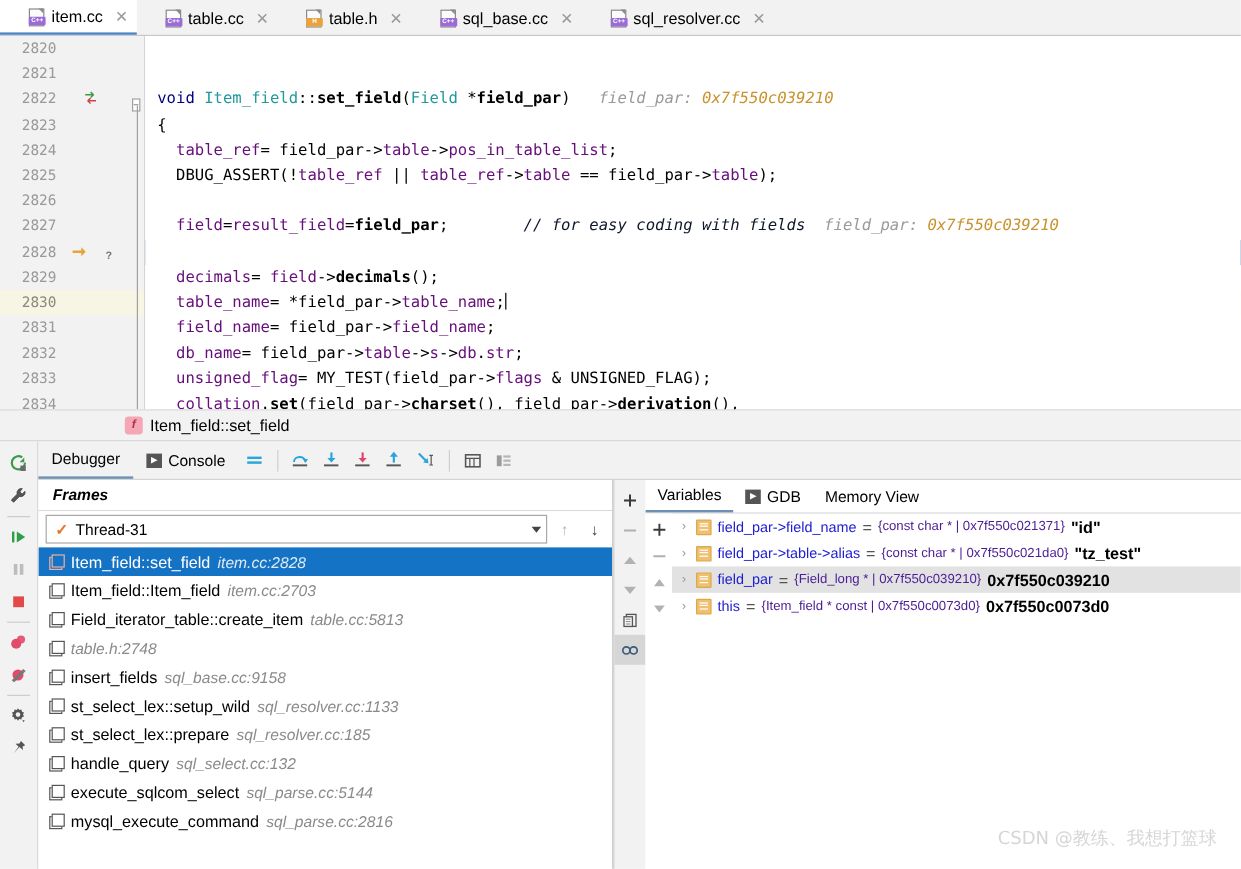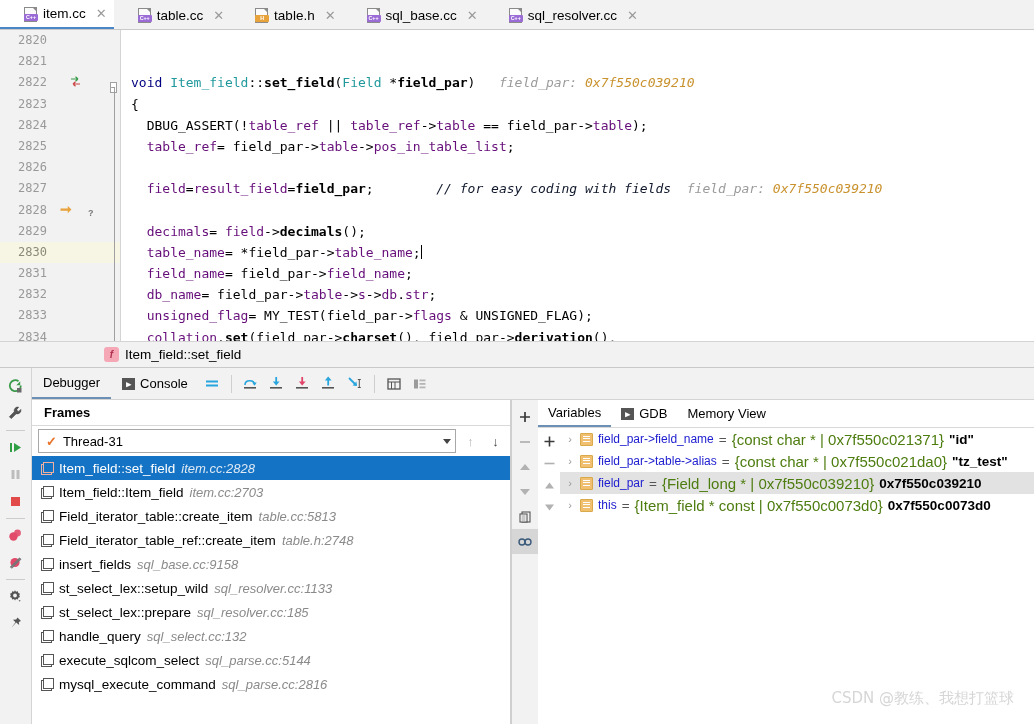--- a/index.html
+++ b/index.html
@@ -302,11 +302,11 @@
       </div>
 
       <div class="lrow">
+        <div class="code">  <span class="m">table_ref</span><span class="p">= </span><span class="plain">field_par</span><span class="p">-&gt;</span><span class="m">table</span><span class="p">-&gt;</span><span class="m">pos_in_table_list</span><span class="p">;</span></div>
+      </div>
+
+      <div class="lrow">
         <div class="code">  <span class="macro">DBUG_ASSERT</span><span class="p">(!</span><span class="m">table_ref</span> <span class="p">||</span> <span class="m">table_ref</span><span class="p">-&gt;</span><span class="m">table</span> <span class="p">==</span> <span class="plain">field_par</span><span class="p">-&gt;</span><span class="m">table</span><span class="p">);</span></div>
-      </div>
-
-      <div class="lrow">
-        <div class="code">  <span class="m">table_ref</span><span class="p">= </span><span class="plain">field_par</span><span class="p">-&gt;</span><span class="m">table</span><span class="p">-&gt;</span><span class="m">pos_in_table_list</span><span class="p">;</span></div>
       </div>
 
       <div class="lrow">

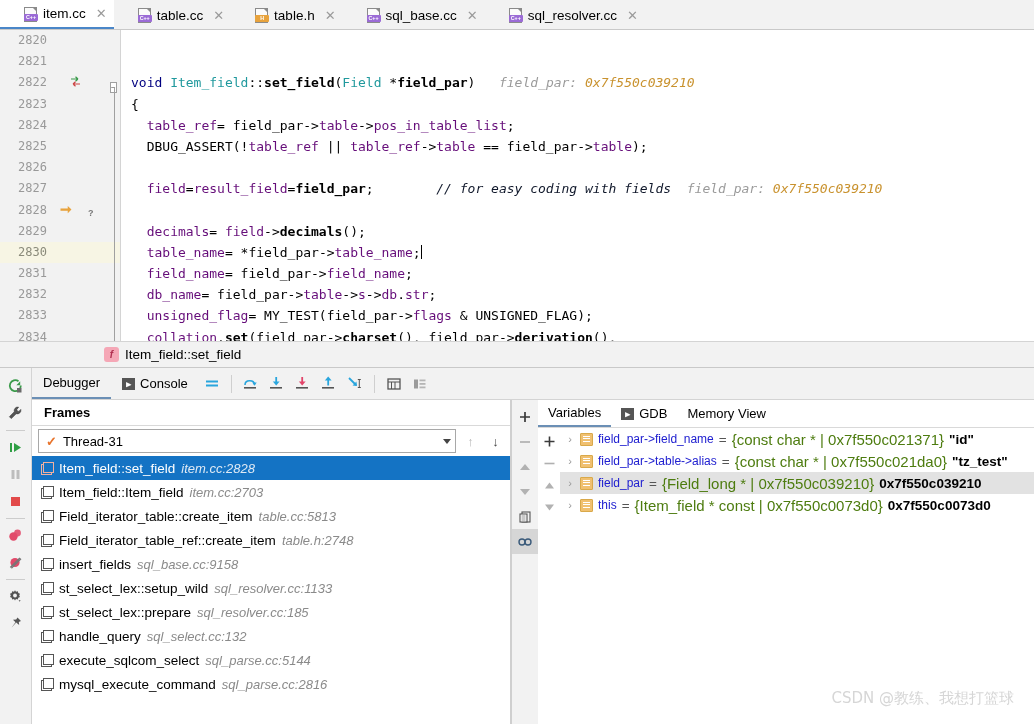--- a/index.html
+++ b/index.html
@@ -102,7 +102,7 @@
   .panes{flex:1 1 auto;display:flex;min-height:0;}
   .framepane{width:478px;flex:0 0 auto;display:flex;flex-direction:column;border-right:1px solid #cfcfcf;min-width:0;}
   .paneheader{height:25px;flex:0 0 auto;display:flex;align-items:center;padding-left:12px;font-size:13px;font-weight:bold;
-      background:#fff;border-bottom:1px solid #d9d9d9;}
+      background:#fff;border-bottom:1px solid #d9d9d9;font-style:italic;}
   .threadrow{height:30px;flex:0 0 auto;display:flex;align-items:center;gap:4px;padding:0 4px 0 6px;background:#fff;}
   .tcombo{flex:1 1 auto;height:22px;border:1px solid #a8a8a8;background:#fff;display:flex;align-items:center;
       padding:0 4px 0 7px;gap:6px;min-width:0;}

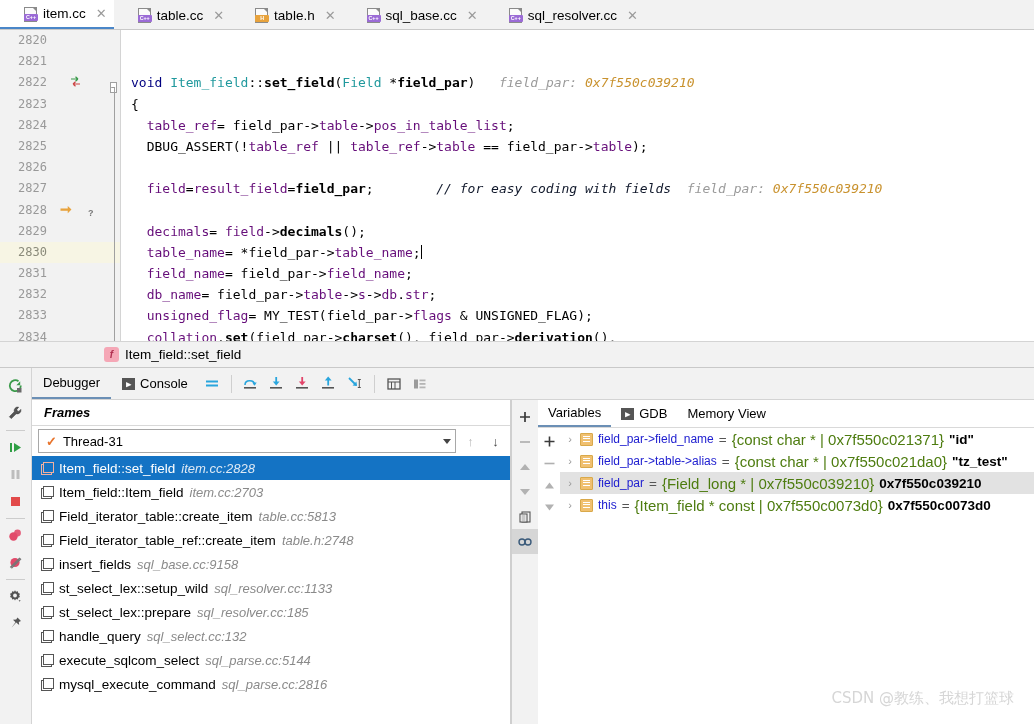--- a/index.html
+++ b/index.html
@@ -145,7 +145,7 @@
   .vico i{position:absolute;left:1.5px;width:7px;height:1.2px;background:#fff;}
   .vname{color:#2020d0;font-size:12px;}
   .veq{color:#555;font-size:13.5px;}
-  .vtype{color:#4d7c0f;font-size:15px;}
+  .vtype{color:#4c1d95;font-size:11px;}
   .vval{color:#000;font-size:13.5px;font-weight:bold;}
 
   .watermark{position:absolute;right:20px;bottom:16px;color:#d6d6d6;font-size:15px;

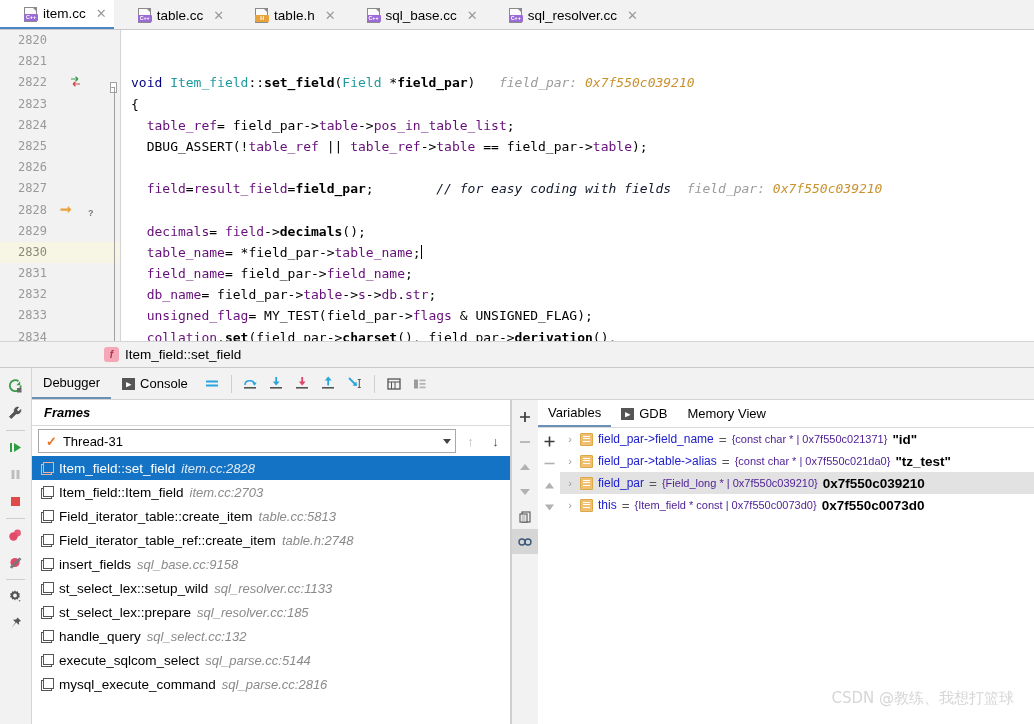--- a/index.html
+++ b/index.html
@@ -535,7 +535,6 @@
                   <span class="b2"></span>
                   <span class="b1"></span>
                 </span>
-              <span class="fname">Field_iterator_table_ref::create_item</span>
               <span class="floc">table.h:2748</span>
             </div>
             <div class="frow">

